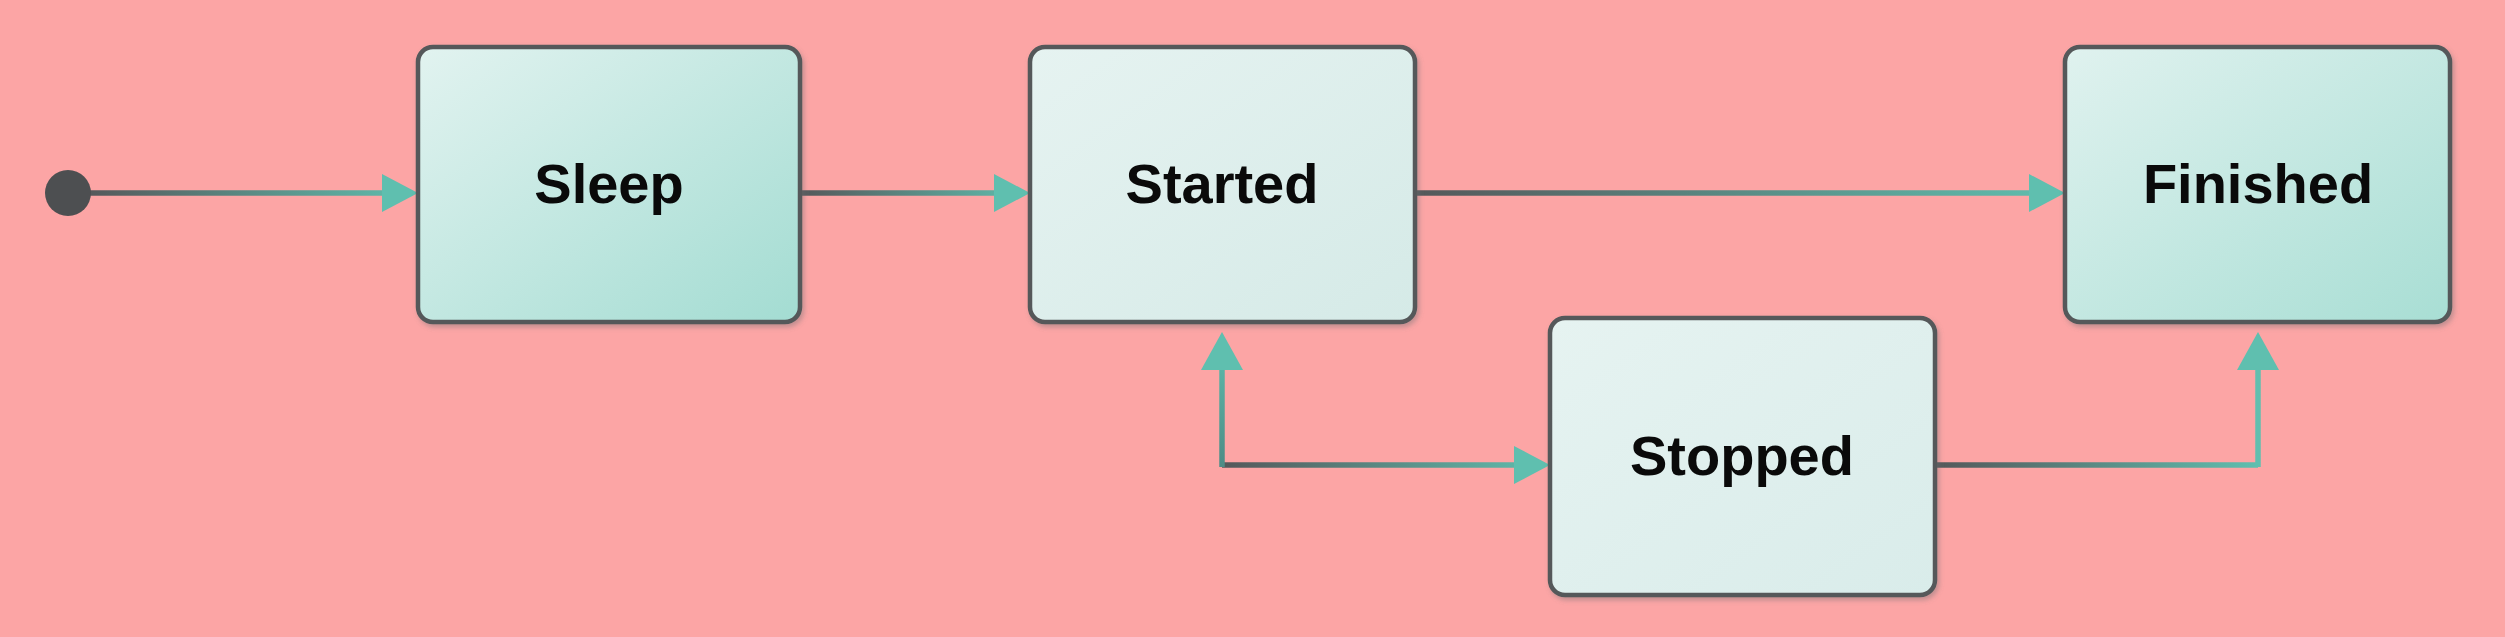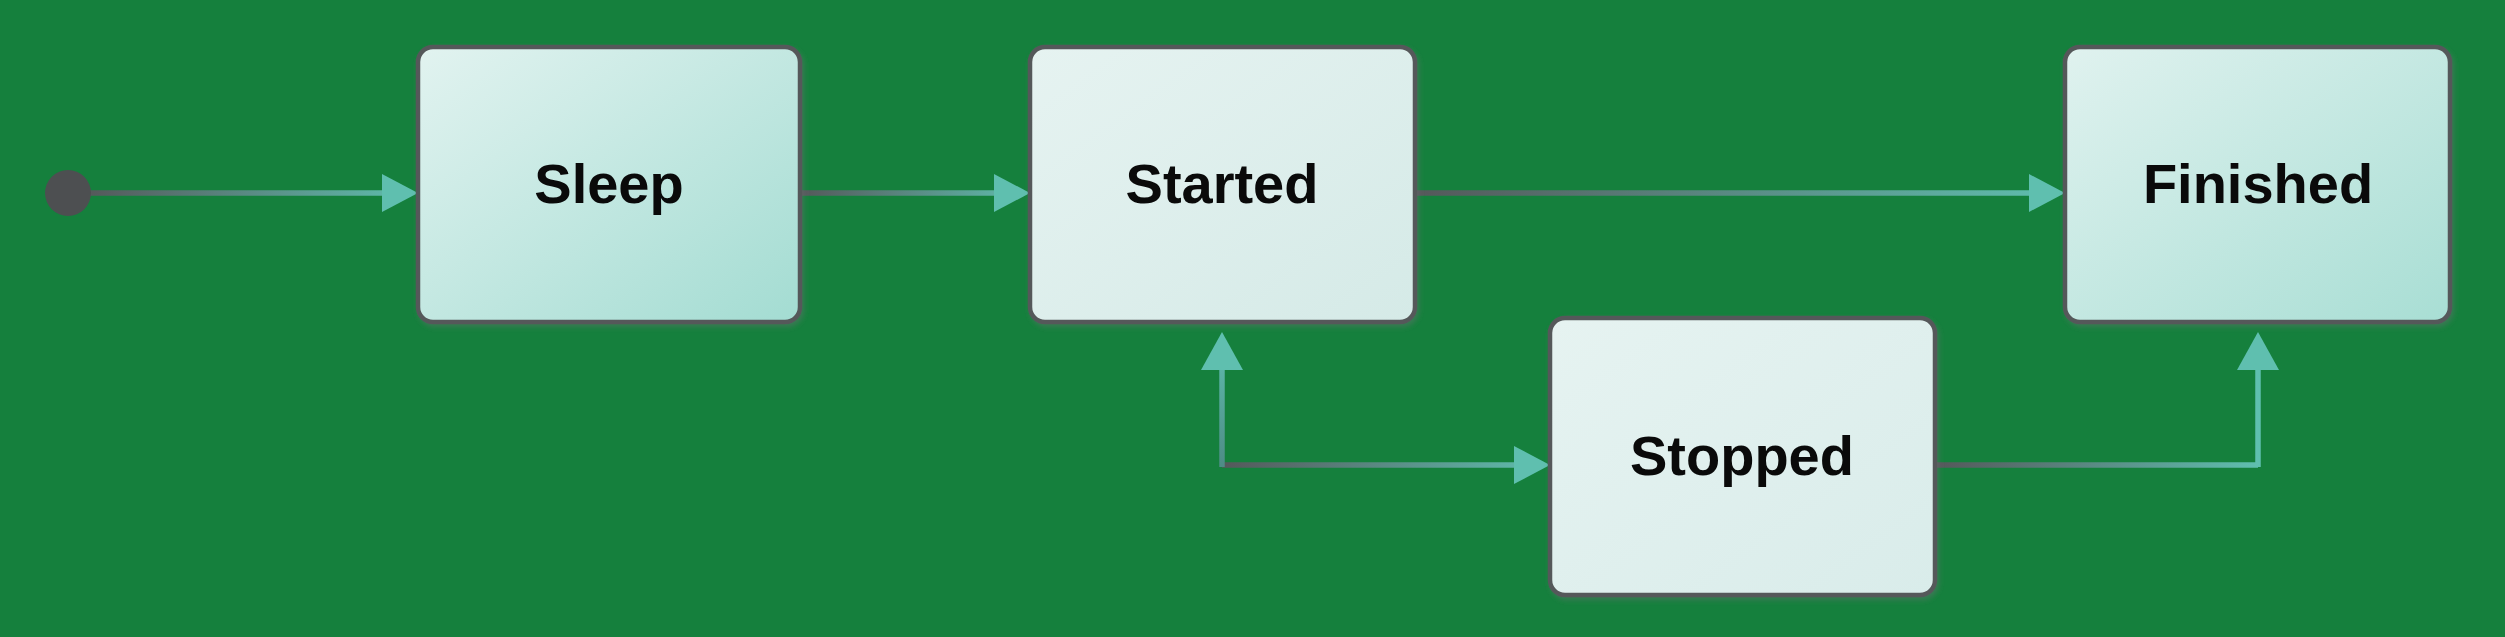--- a/index.html
+++ b/index.html
@@ -44,7 +44,7 @@
 </head>
 <body>
 
-<div id="diagram-root" style="width: 2505px; height: 637px; background: #15803d;">
+<div id="diagram-root" style="width: 2505px; height: 637px; background: #fca5a5;">
 
   <svg id="diagram-svg" viewBox="0 0 2505 637" xmlns="http://www.w3.org/2000/svg" style="width: 2505px; height: 637px;">
     <defs>

